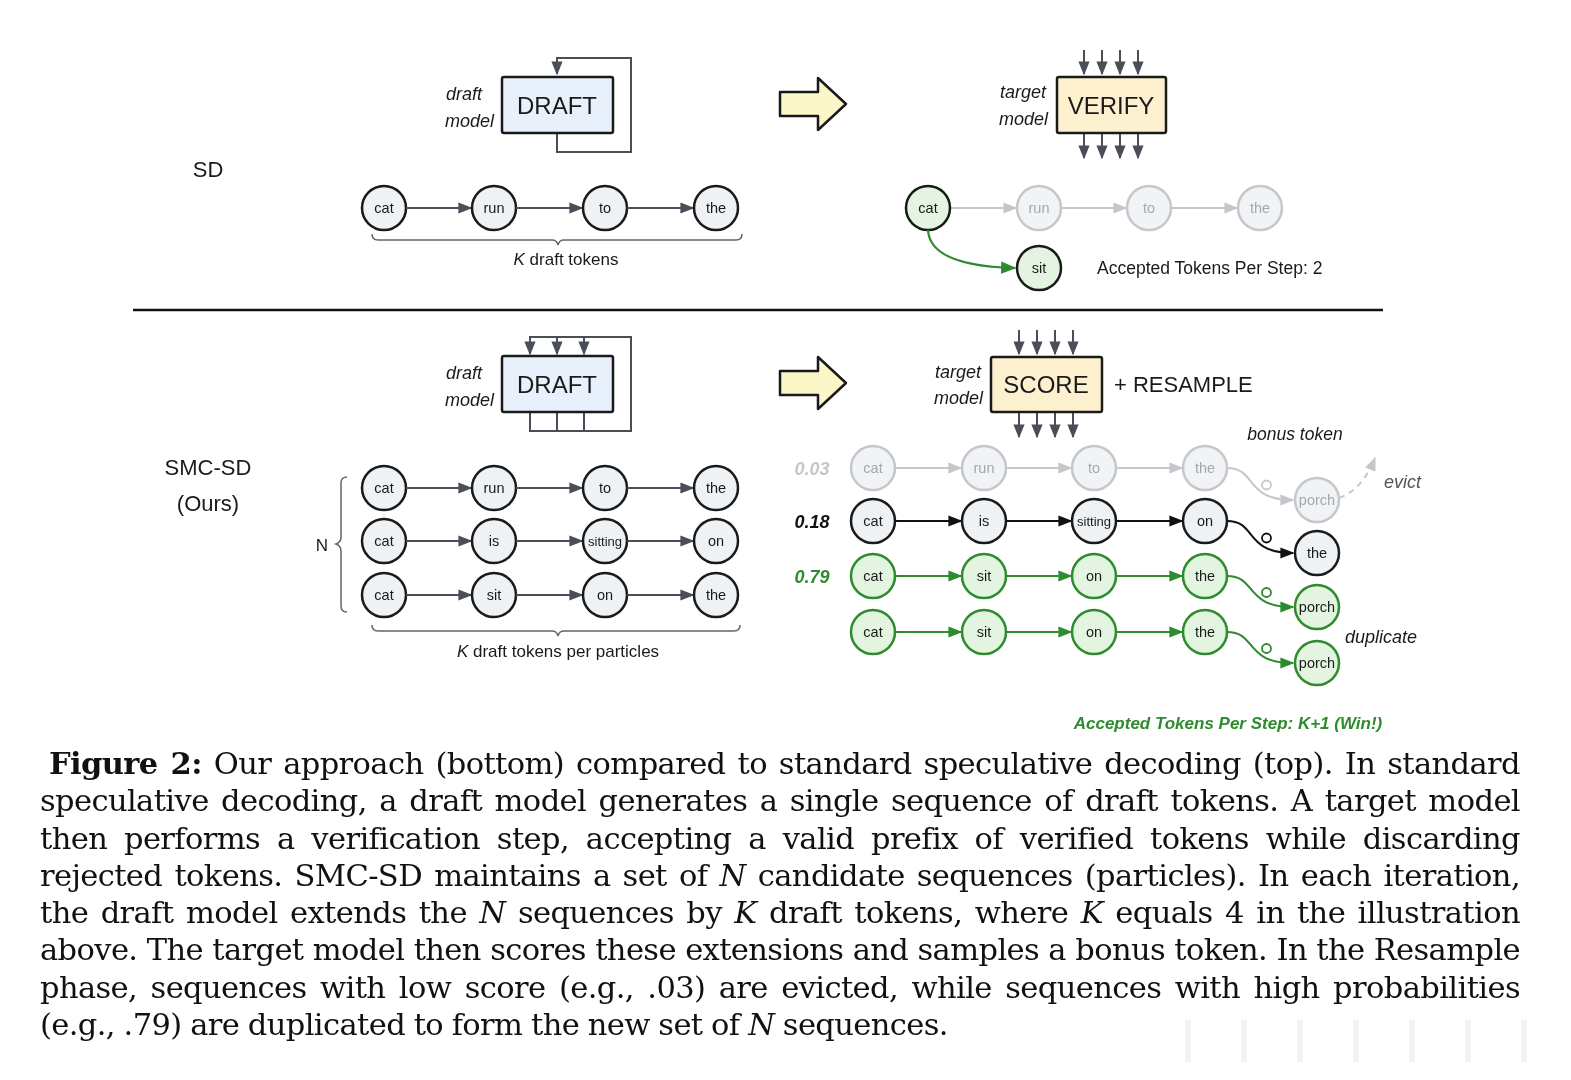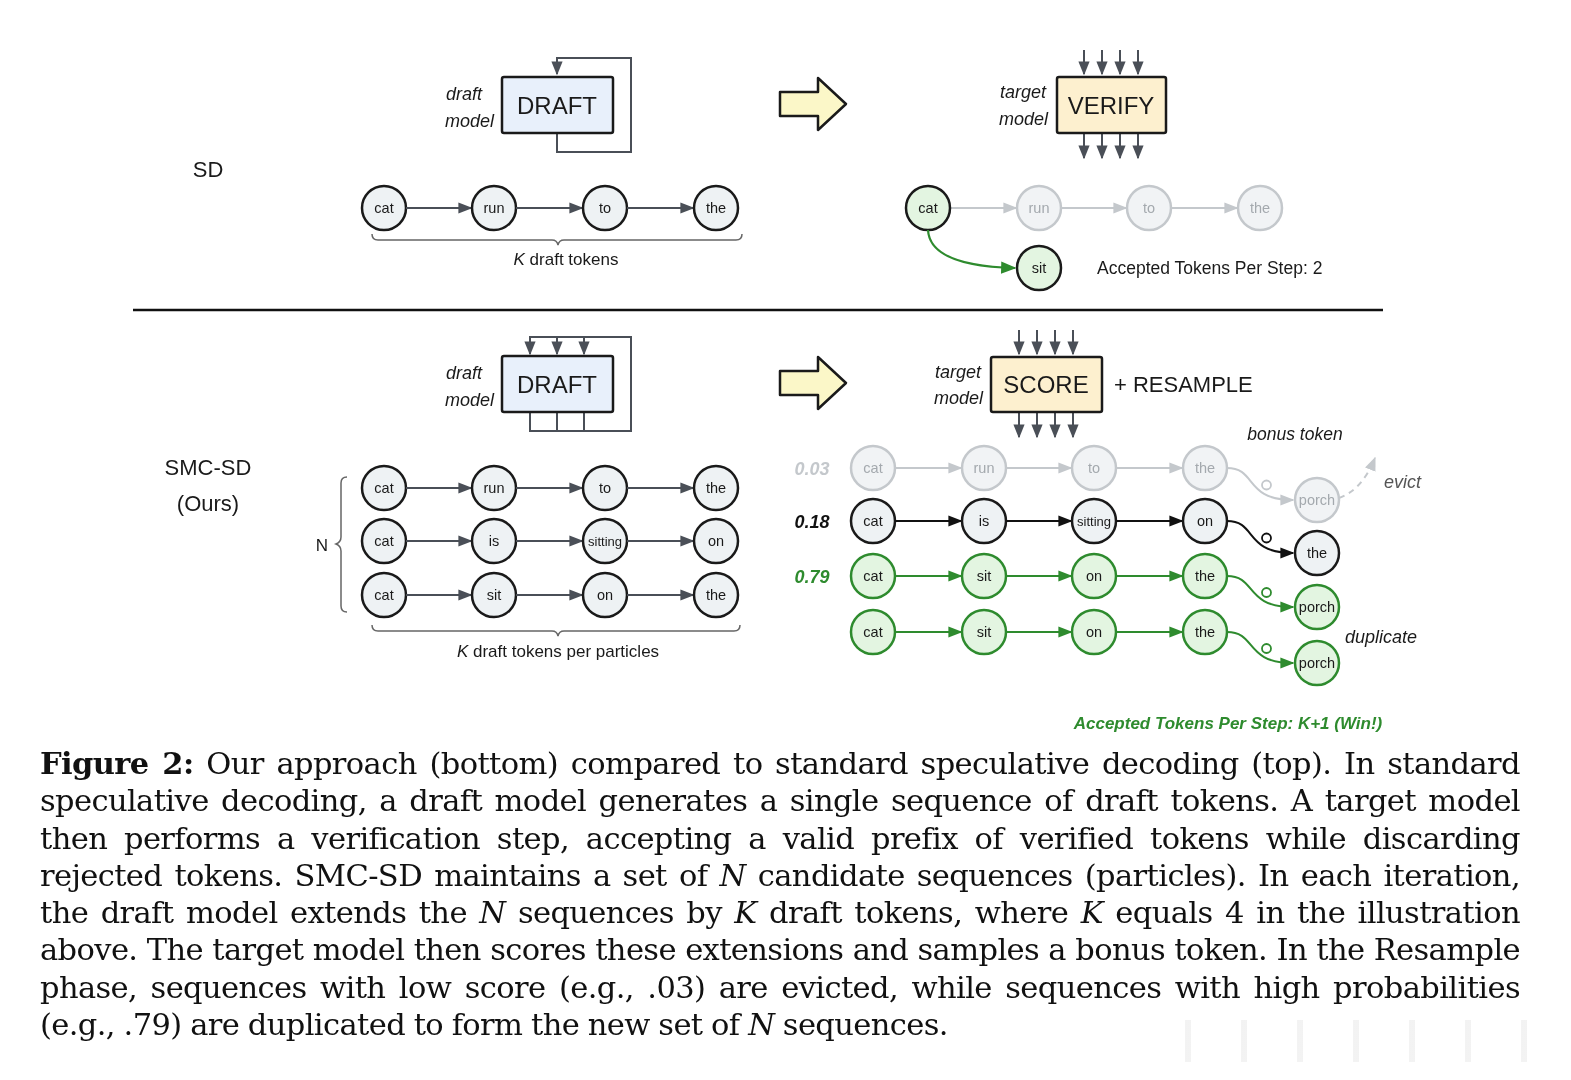--- a/index.html
+++ b/index.html
@@ -13,7 +13,7 @@
     text-align: justify; text-align-last: left;
     letter-spacing: -0.6px; word-spacing: -0.5px;
   }
-  .caption .lbl { font-weight: bold; }
+  .caption .lbl { font-weight: bold; margin-left: 9px; }
   .caption i { font-style: italic; }
   .watermark {
     position: absolute; left: 1185px; top: 1020px; width: 370px; height: 42px;

